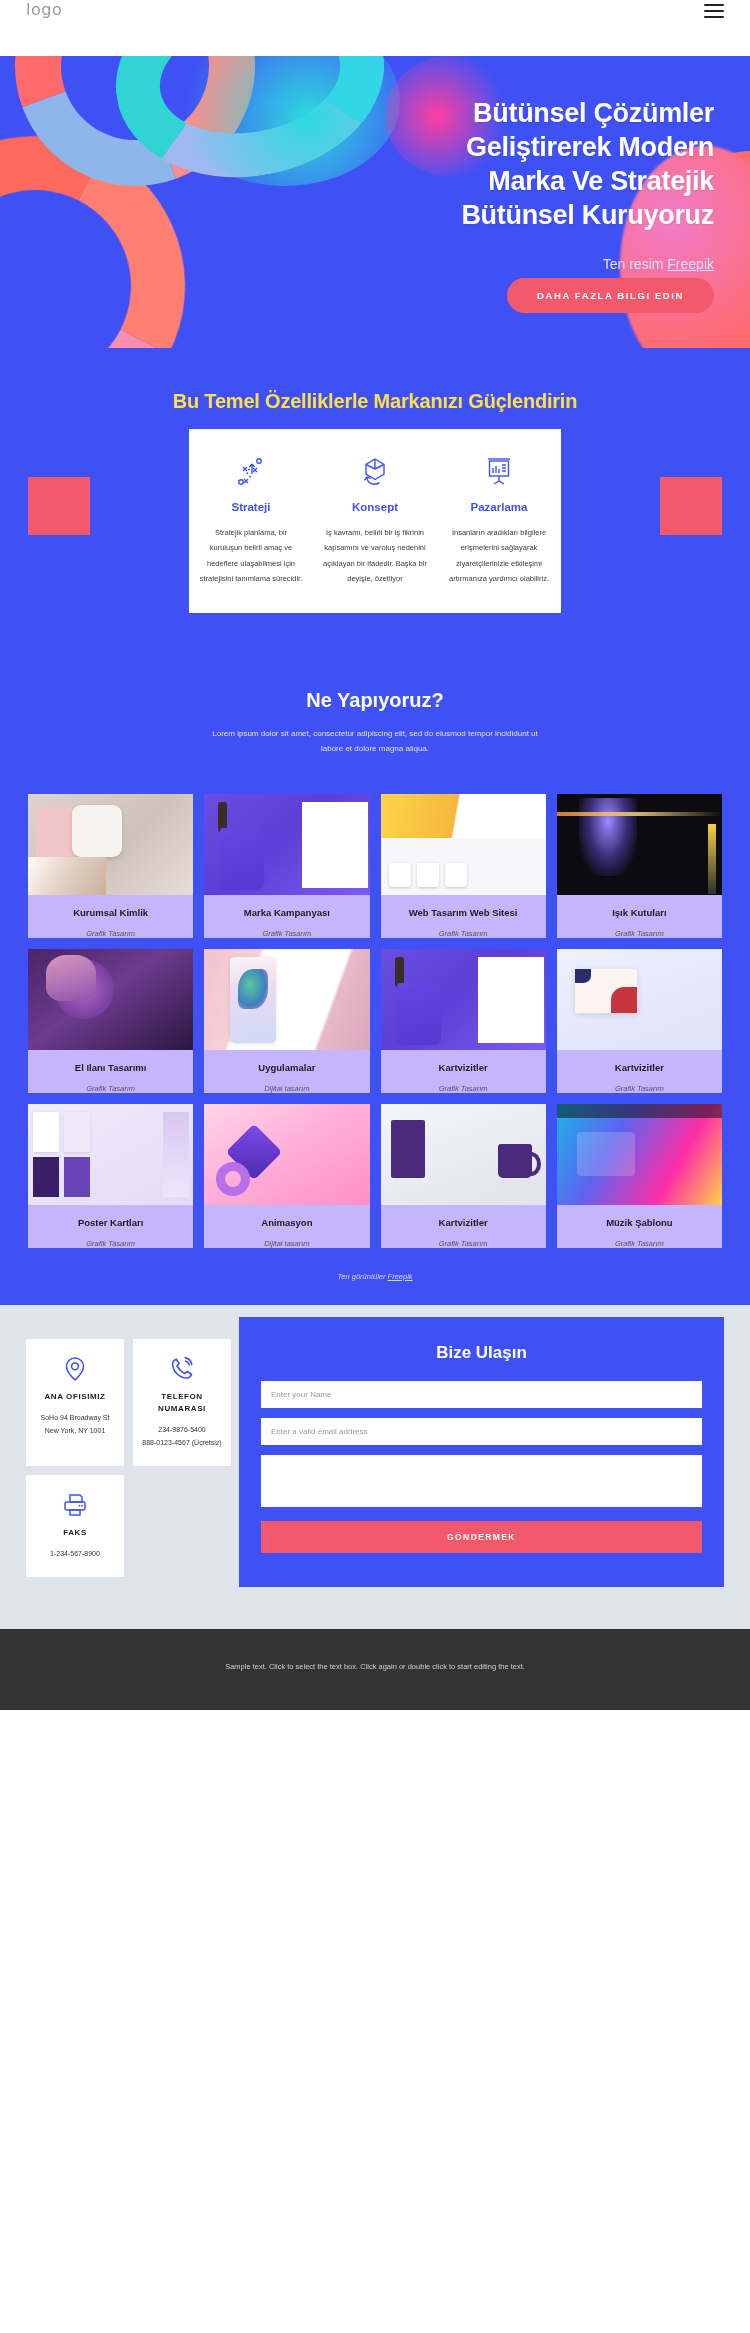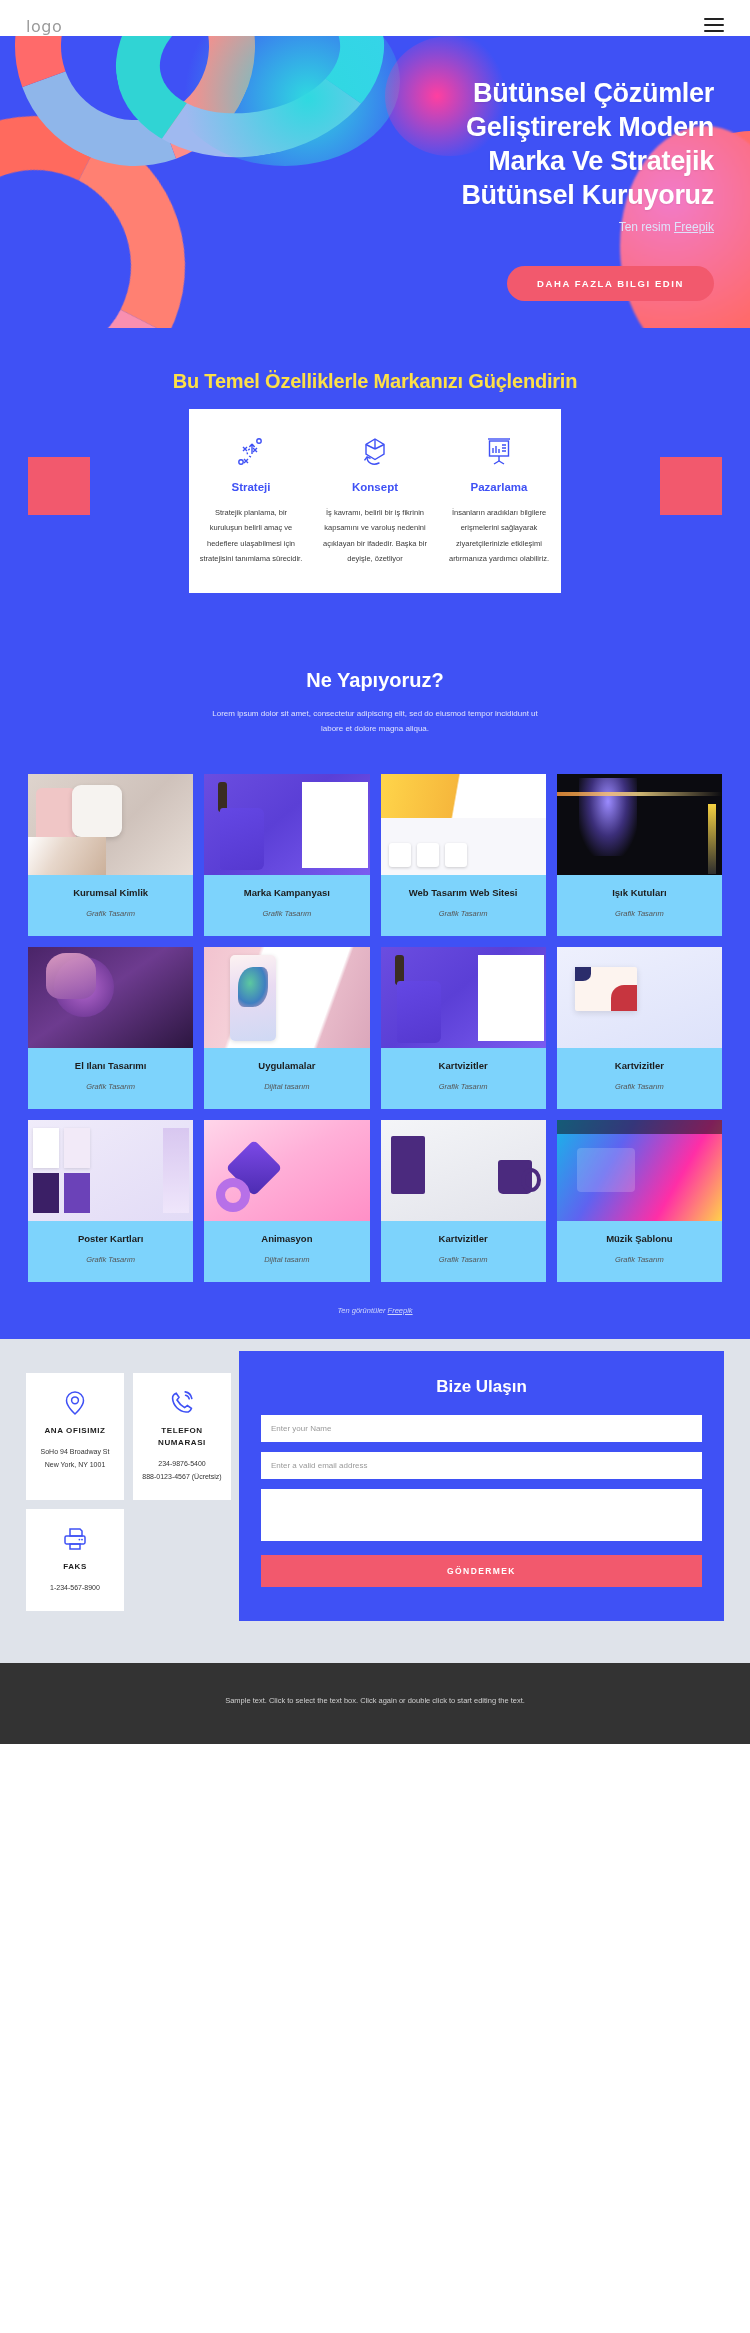--- a/index.html
+++ b/index.html
@@ -13,10 +13,10 @@
 
   
   .site-header {
-    height: 36px;
+    height: 56px;
     background: #ffffff;
     display: flex;
-    align-items: flex-end;
+    align-items: flex-start;
     justify-content: space-between;
     padding: 0 26px;
     position: relative;

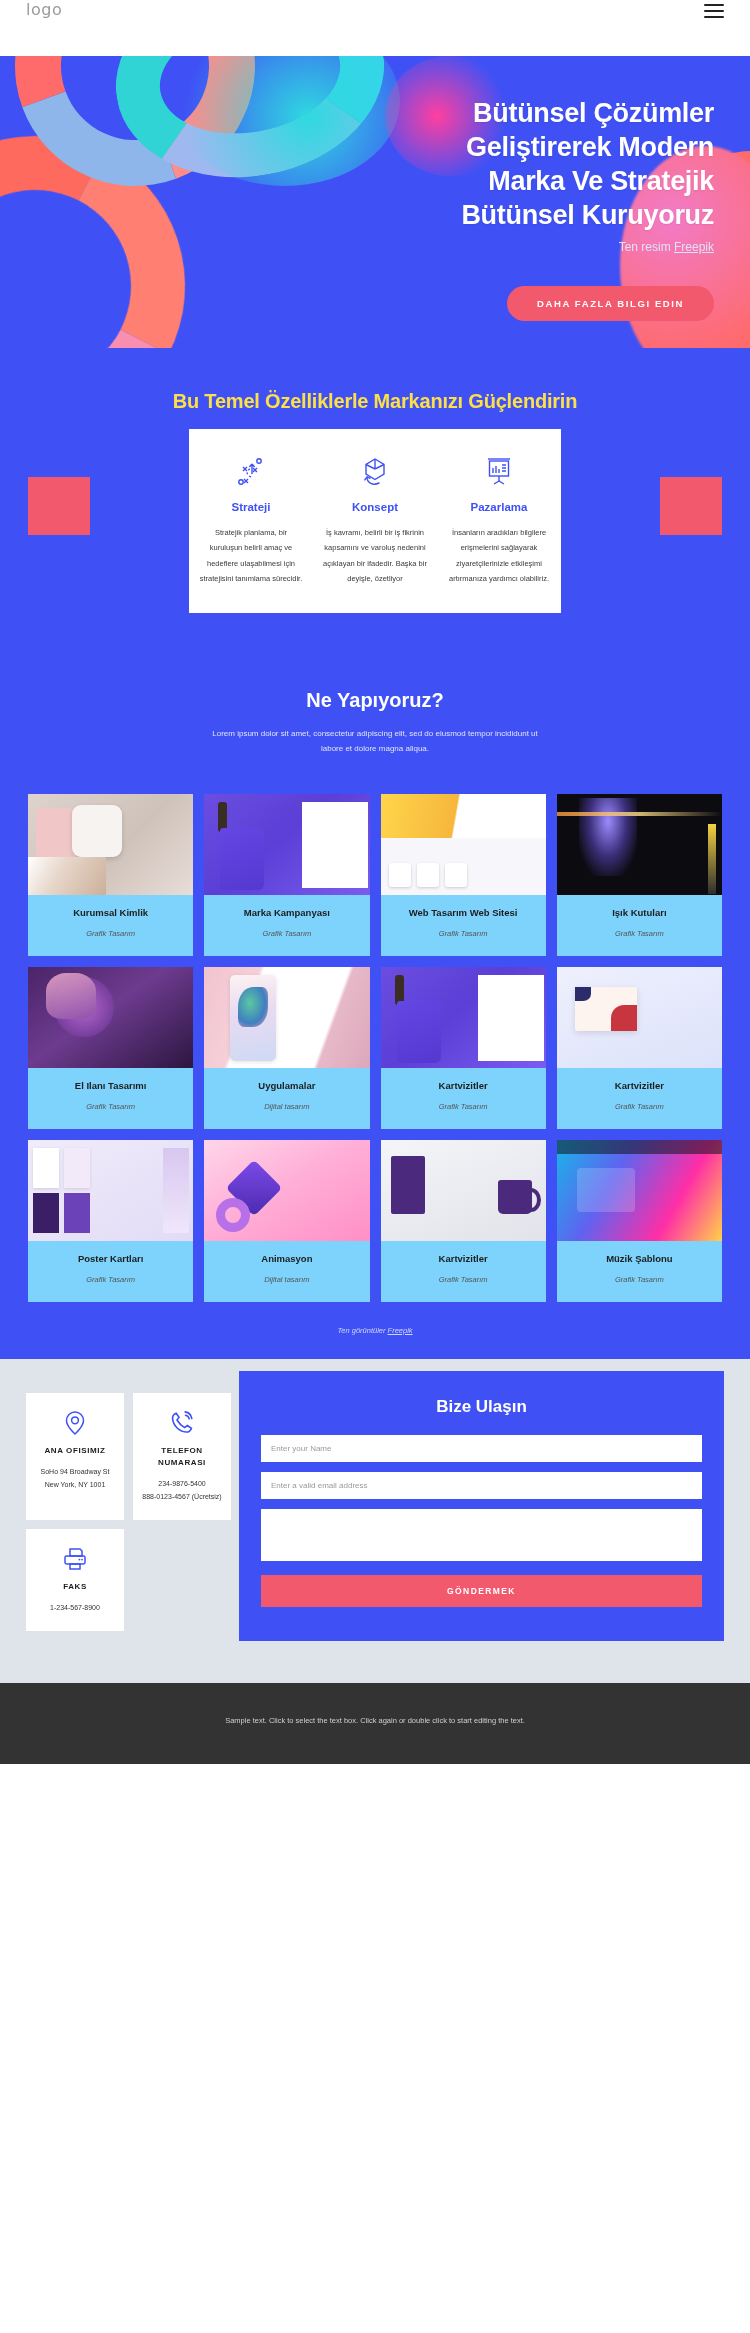--- a/index.html
+++ b/index.html
@@ -103,8 +103,8 @@
     text-shadow: 0 1px 2px rgba(0,0,0,.08);
   }
   .hero-credit {
-    margin-top: 8px;
-    font-size: 12px;
+    margin-top: 24px;
+    font-size: 14px;
     color: #dfe2fb;
   }
   .hero-credit u { text-decoration: underline; }

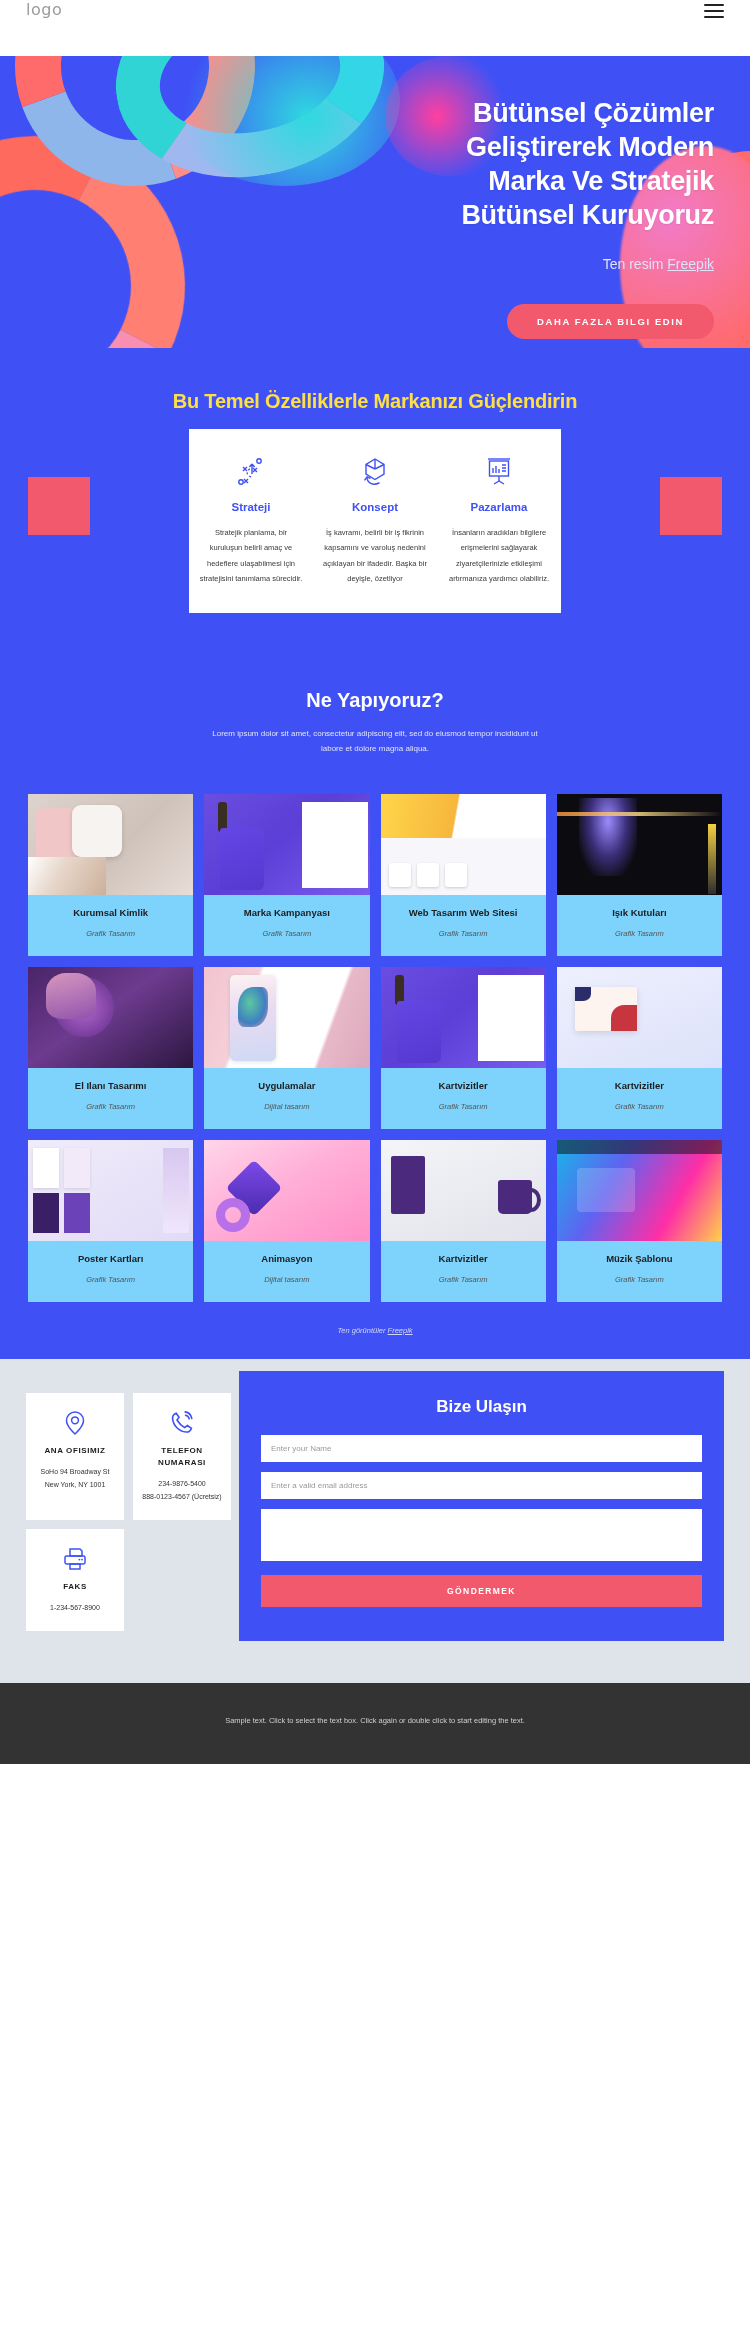--- a/index.html
+++ b/index.html
@@ -110,7 +110,7 @@
   .hero-credit u { text-decoration: underline; }
   .hero-cta {
     display: inline-block;
-    margin-top: 32px;
+    margin-top: 6px;
     background: #f2596d;
     color: #fff;
     border: none;

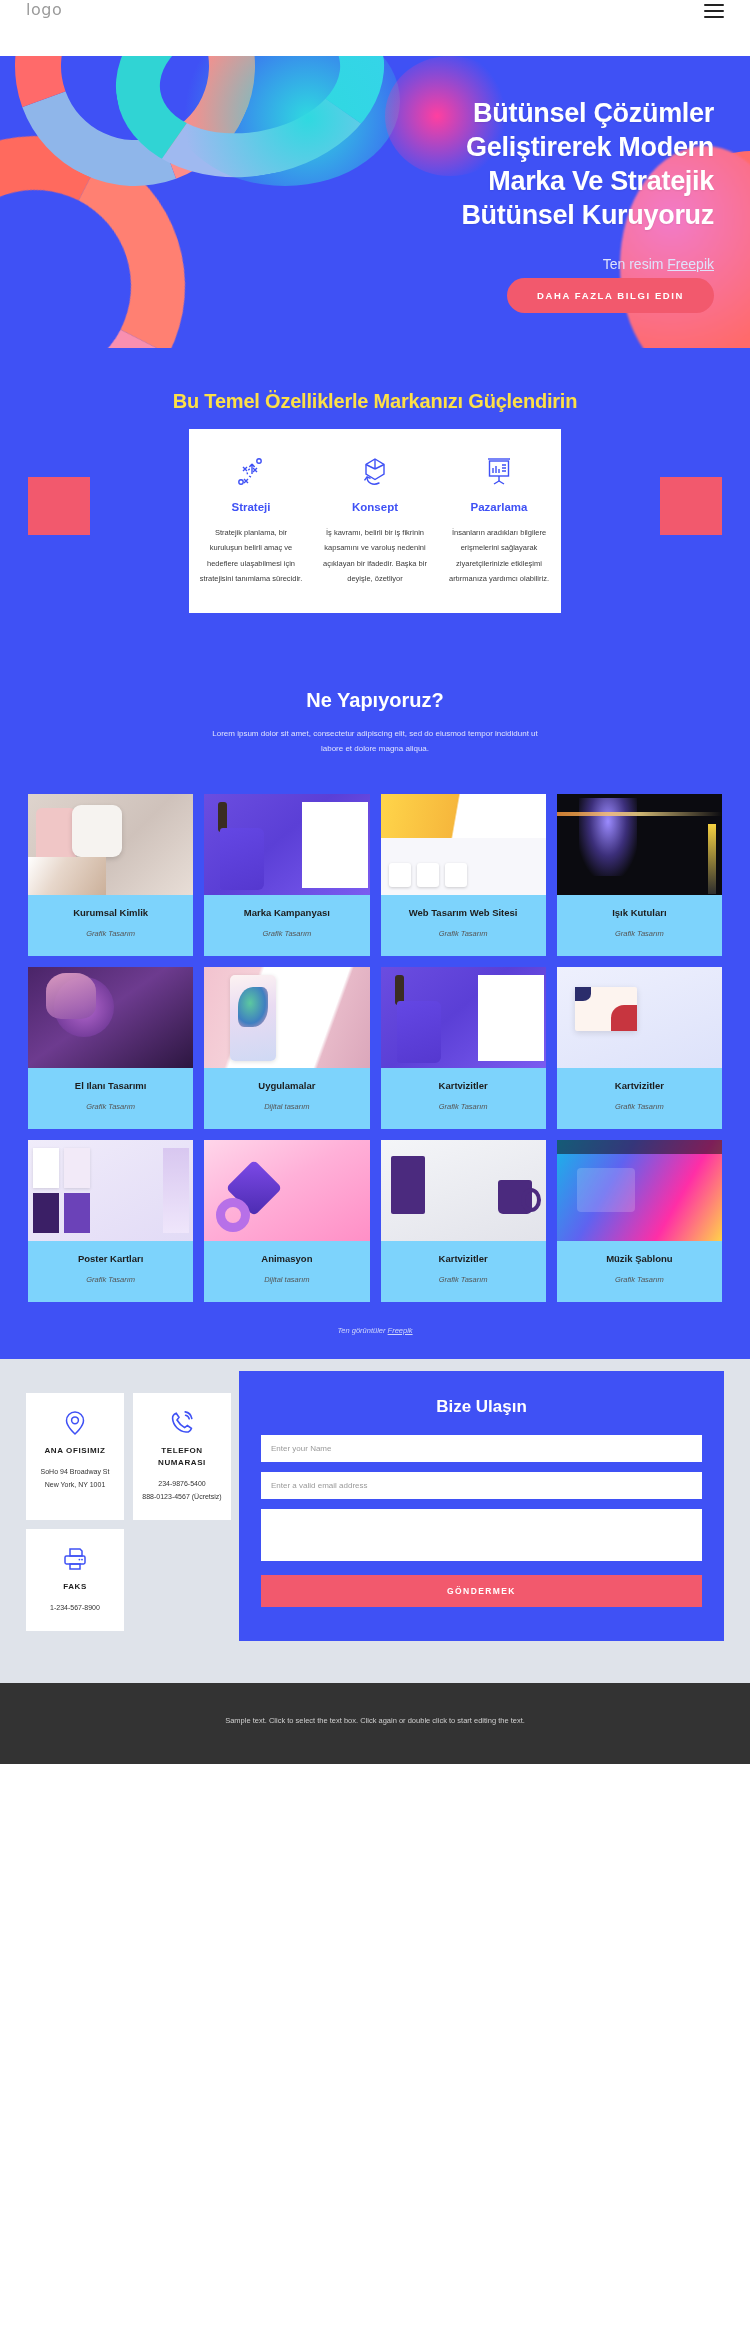--- a/index.html
+++ b/index.html
@@ -189,7 +189,7 @@
   }
   .p-item { background: #fff; }
   .p-thumb { height: 101px; overflow: hidden; position: relative; }
-  .p-meta { padding: 12px 4px 18px; text-align: center; background:#7dd3fc; }
+  .p-meta { padding: 12px 4px 0; text-align: center; background:#c4b5fd; }
   .p-title { font-size: 9.5px; font-weight: 700; color: #1d1d1d; }
   .p-cat { font-size: 7.5px; font-style: italic; color: #555; margin-top: 11px; }
   .grid-credit {

